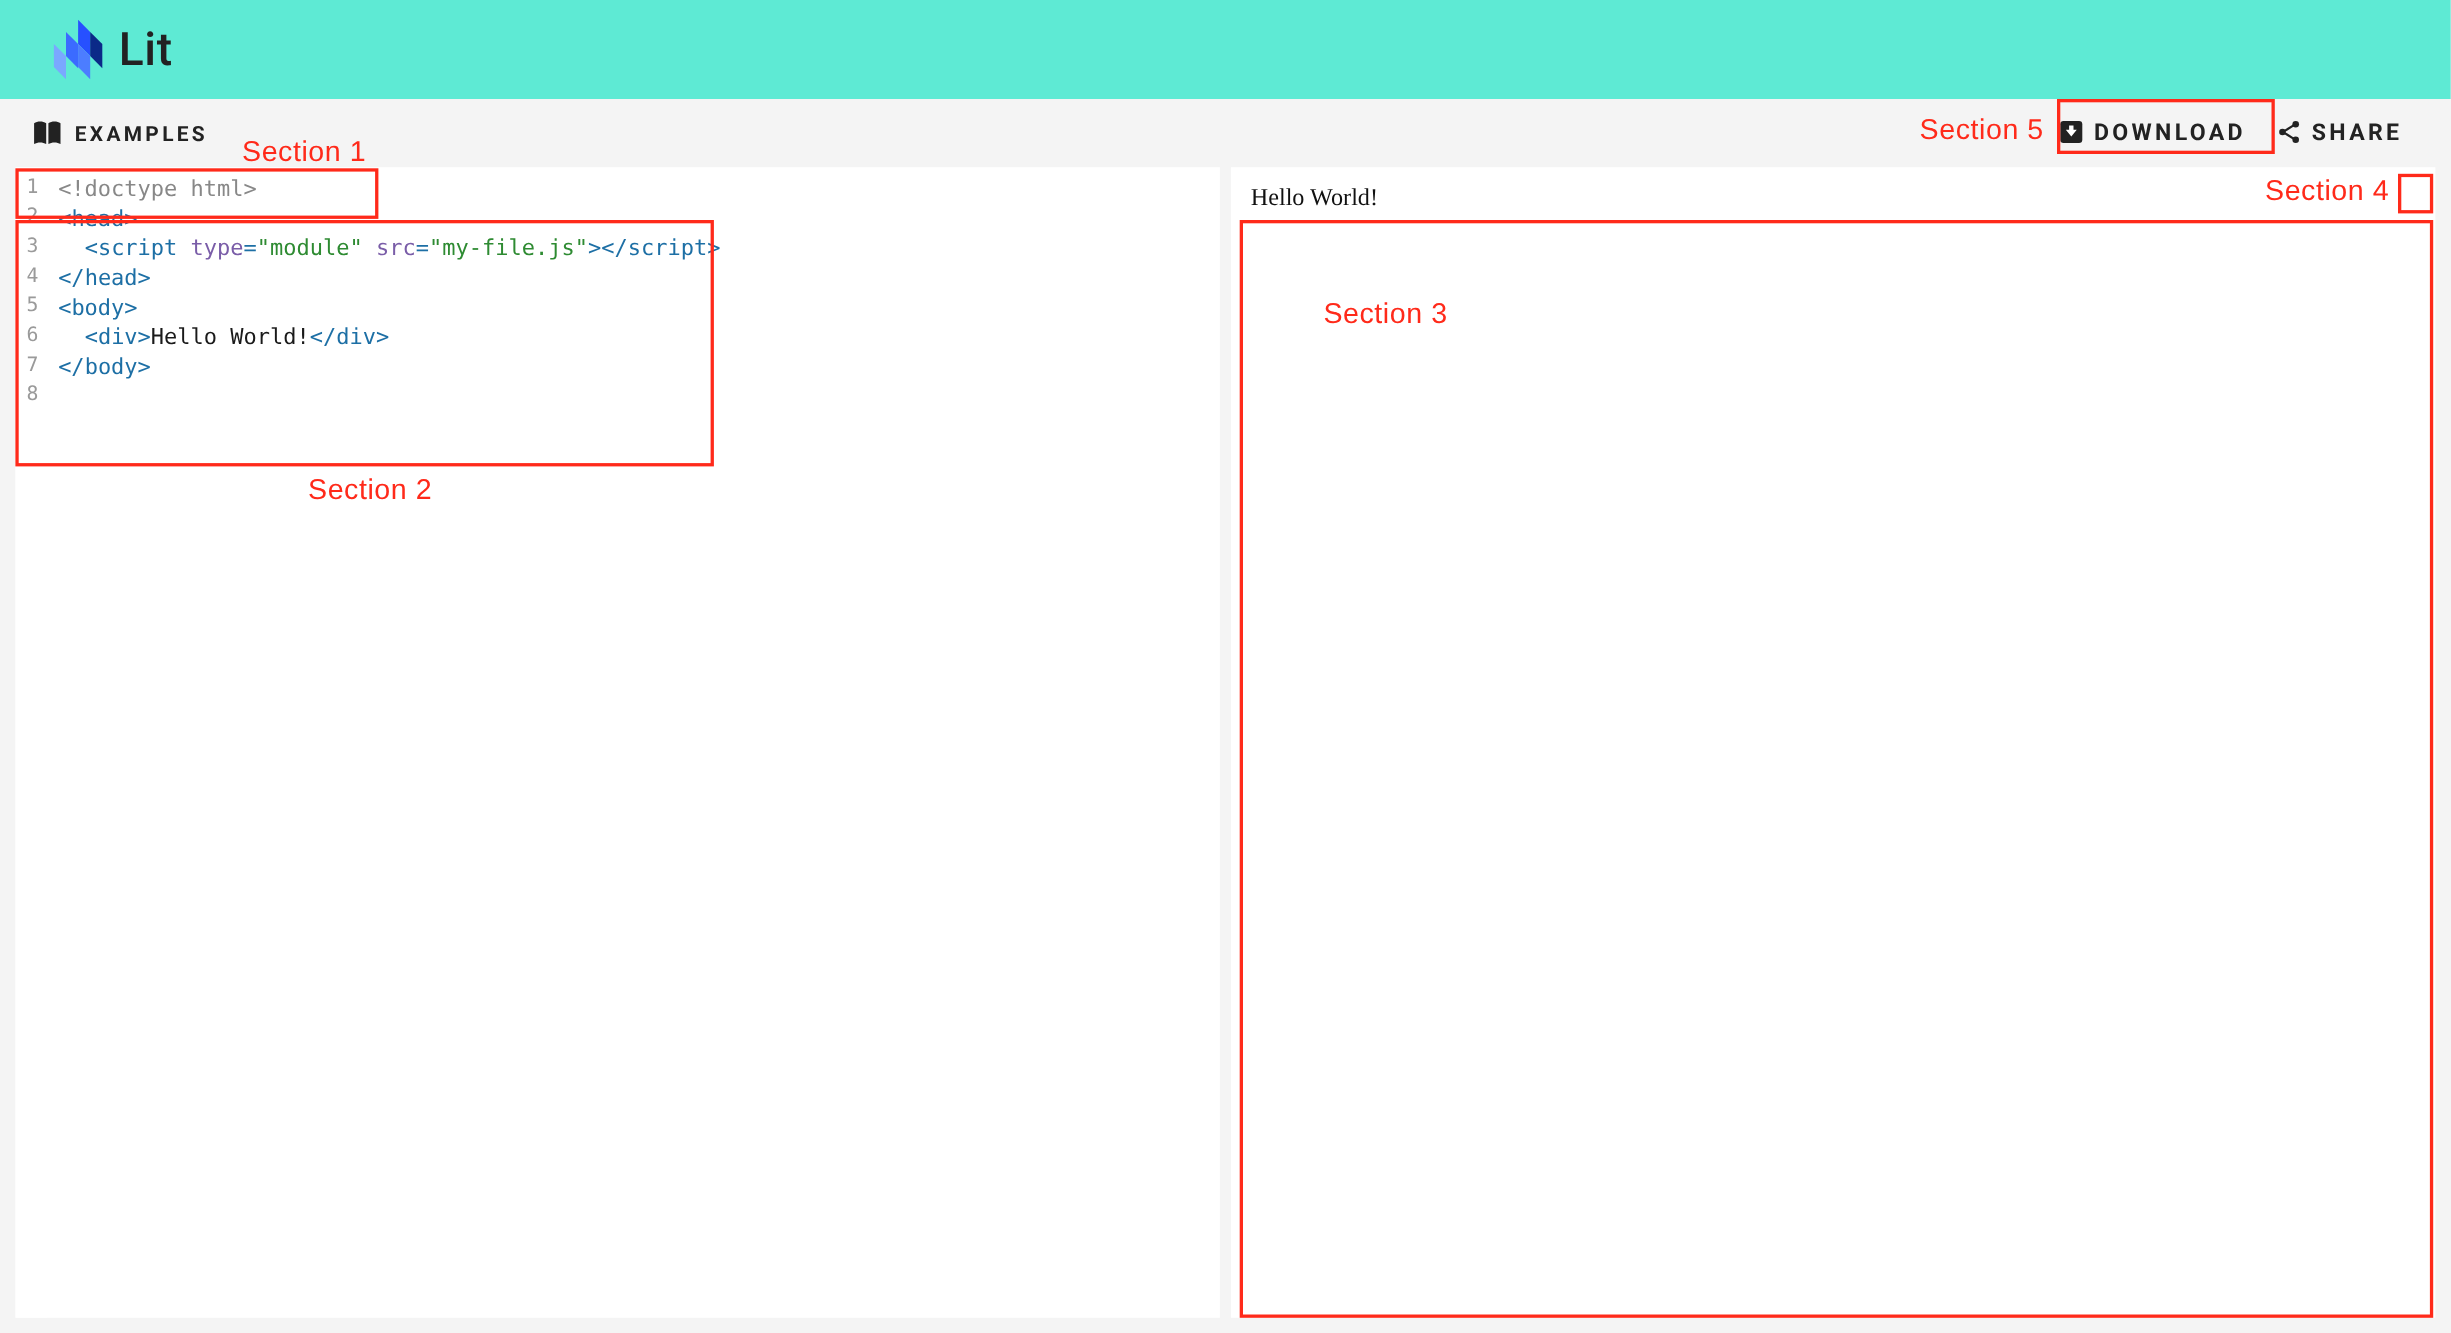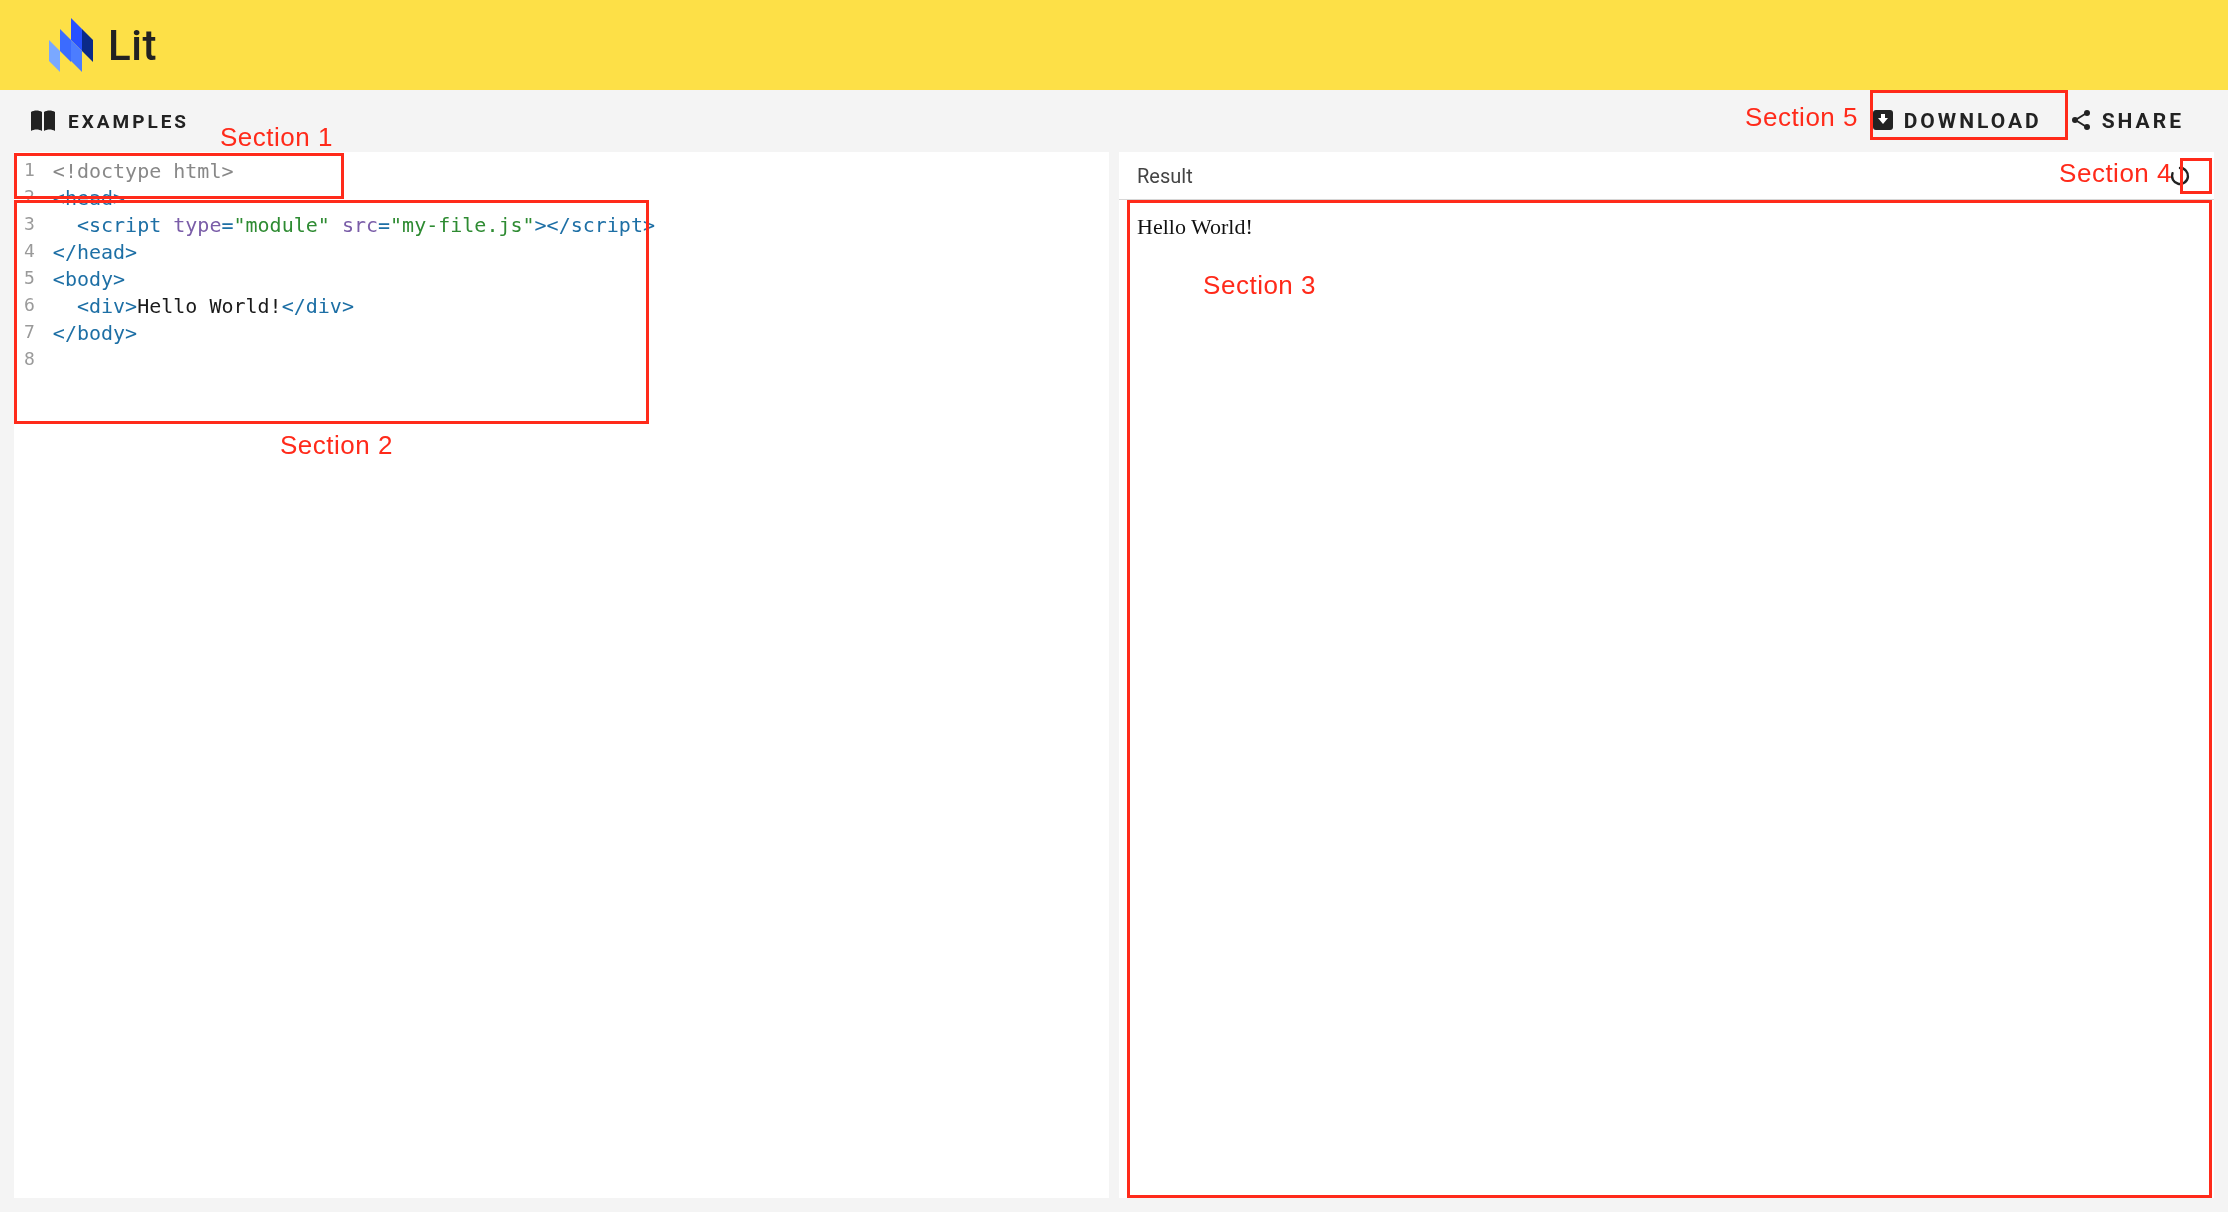--- a/index.html
+++ b/index.html
@@ -17,7 +17,7 @@
     display: flex;
     align-items: center;
     padding: 0 48px;
-    background: #fde047;
+    background: #5eead4;
   }
   .brand {
     display: flex;

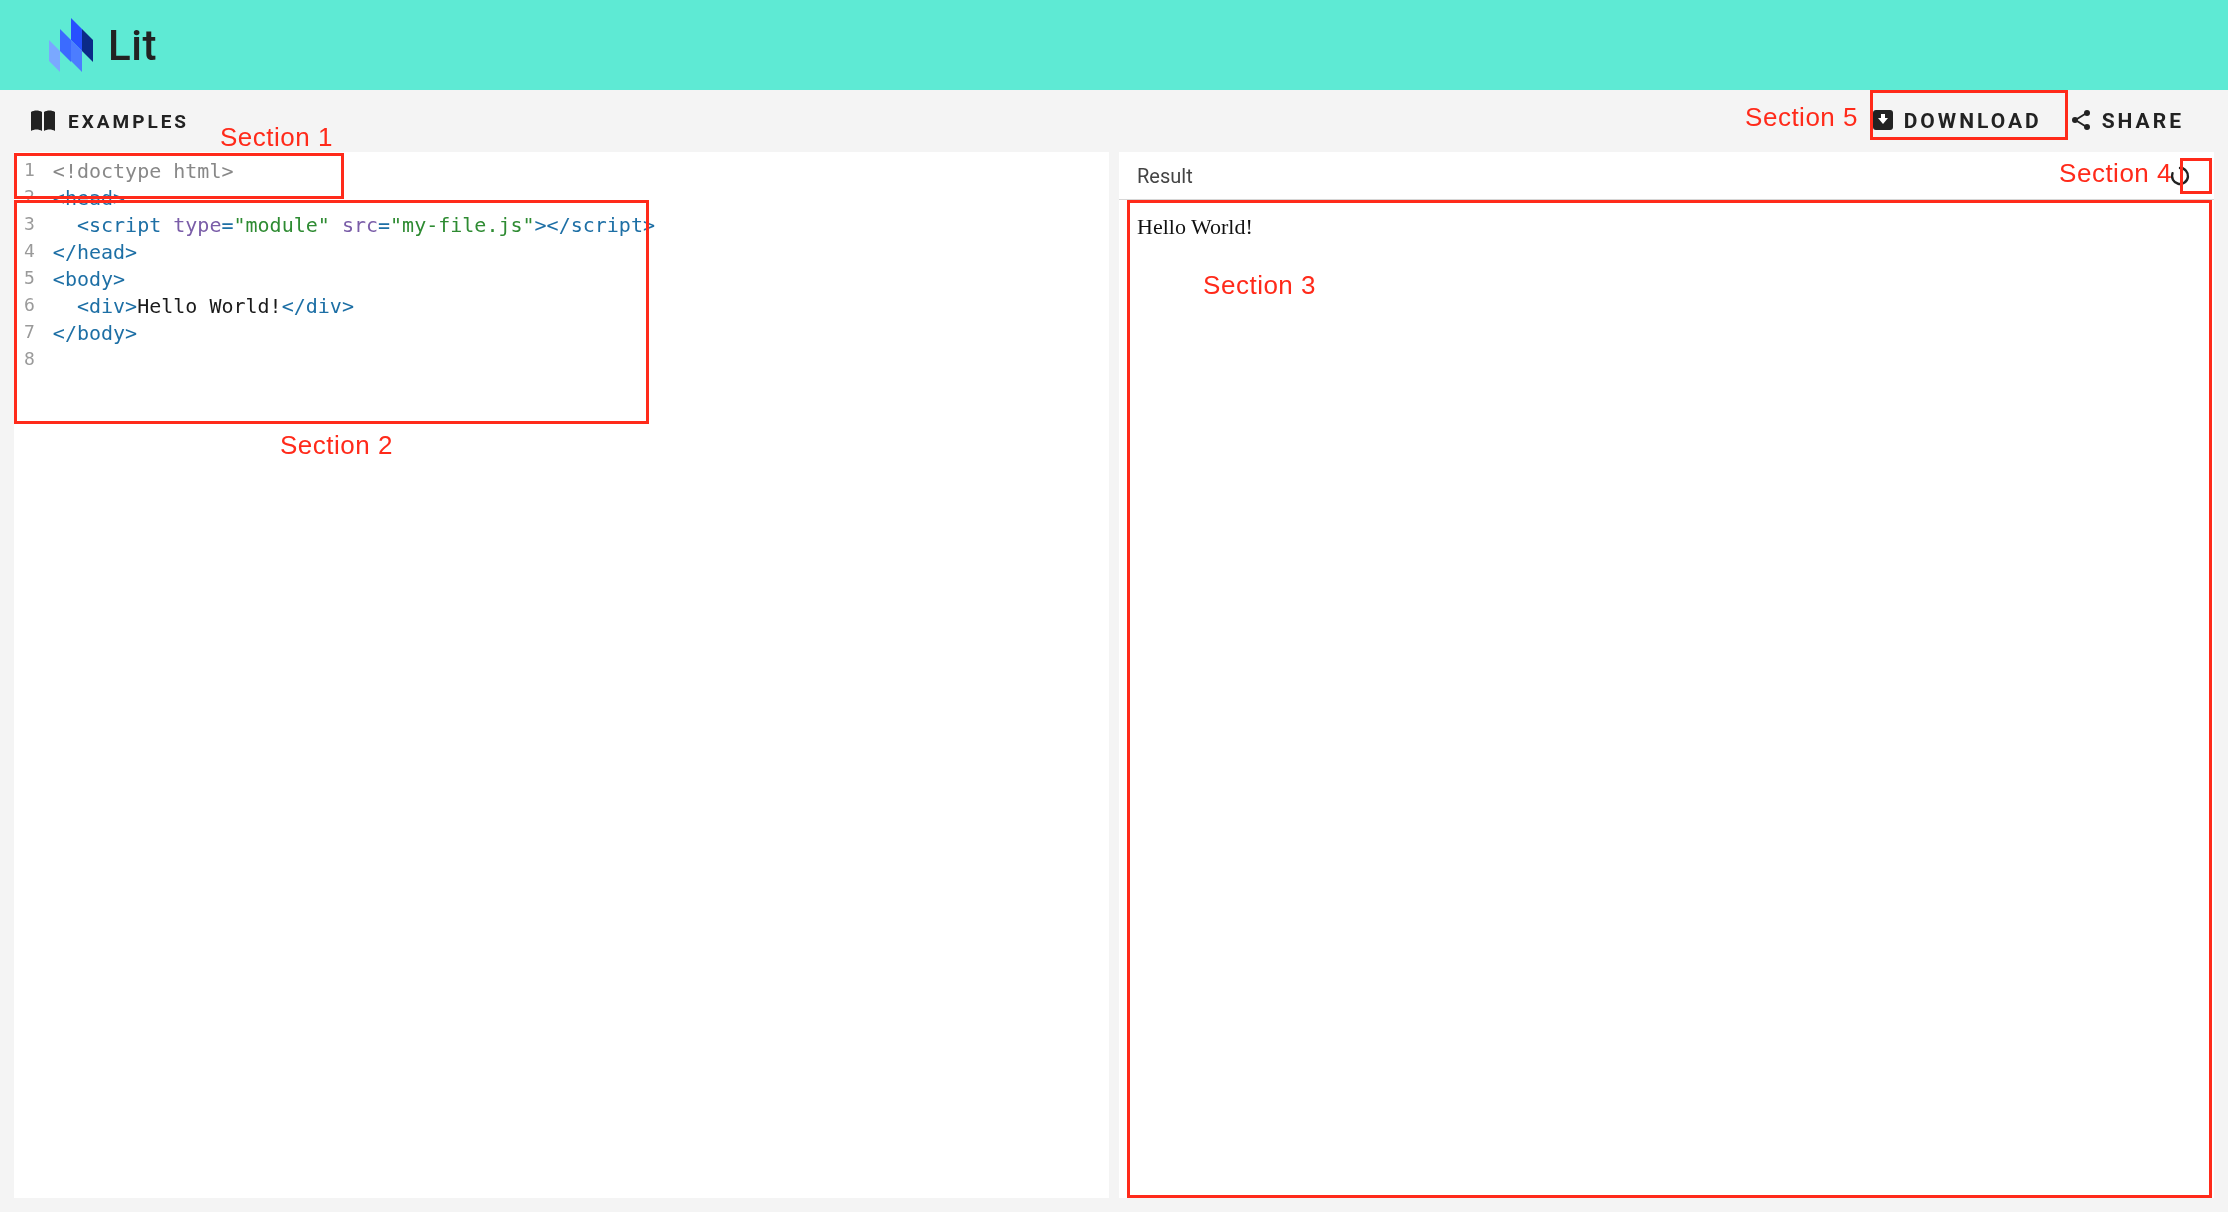--- a/index.html
+++ b/index.html
@@ -274,18 +274,6 @@
   </div>
 
   <div class="pane-right">
-    <div class="result-hdr">
-      <span>Result</span>
-      <div class="sp"></div>
-      <div class="reload-btn">
-        <span>
-          <svg class="ic" width="22" height="22" viewBox="0 0 22 22">
-            <path d="M11 3 a8 8 0 1 1 -7.5 5.2" fill="none" stroke="#222" stroke-width="2.4" stroke-linecap="round"></path>
-            <polygon points="11,0 11,6 15,3" fill="#222"></polygon>
-          </svg>
-        </span>
-      </div>
-    </div>
     <div class="result-body">
       <span>Hello World!</span>
     </div>

